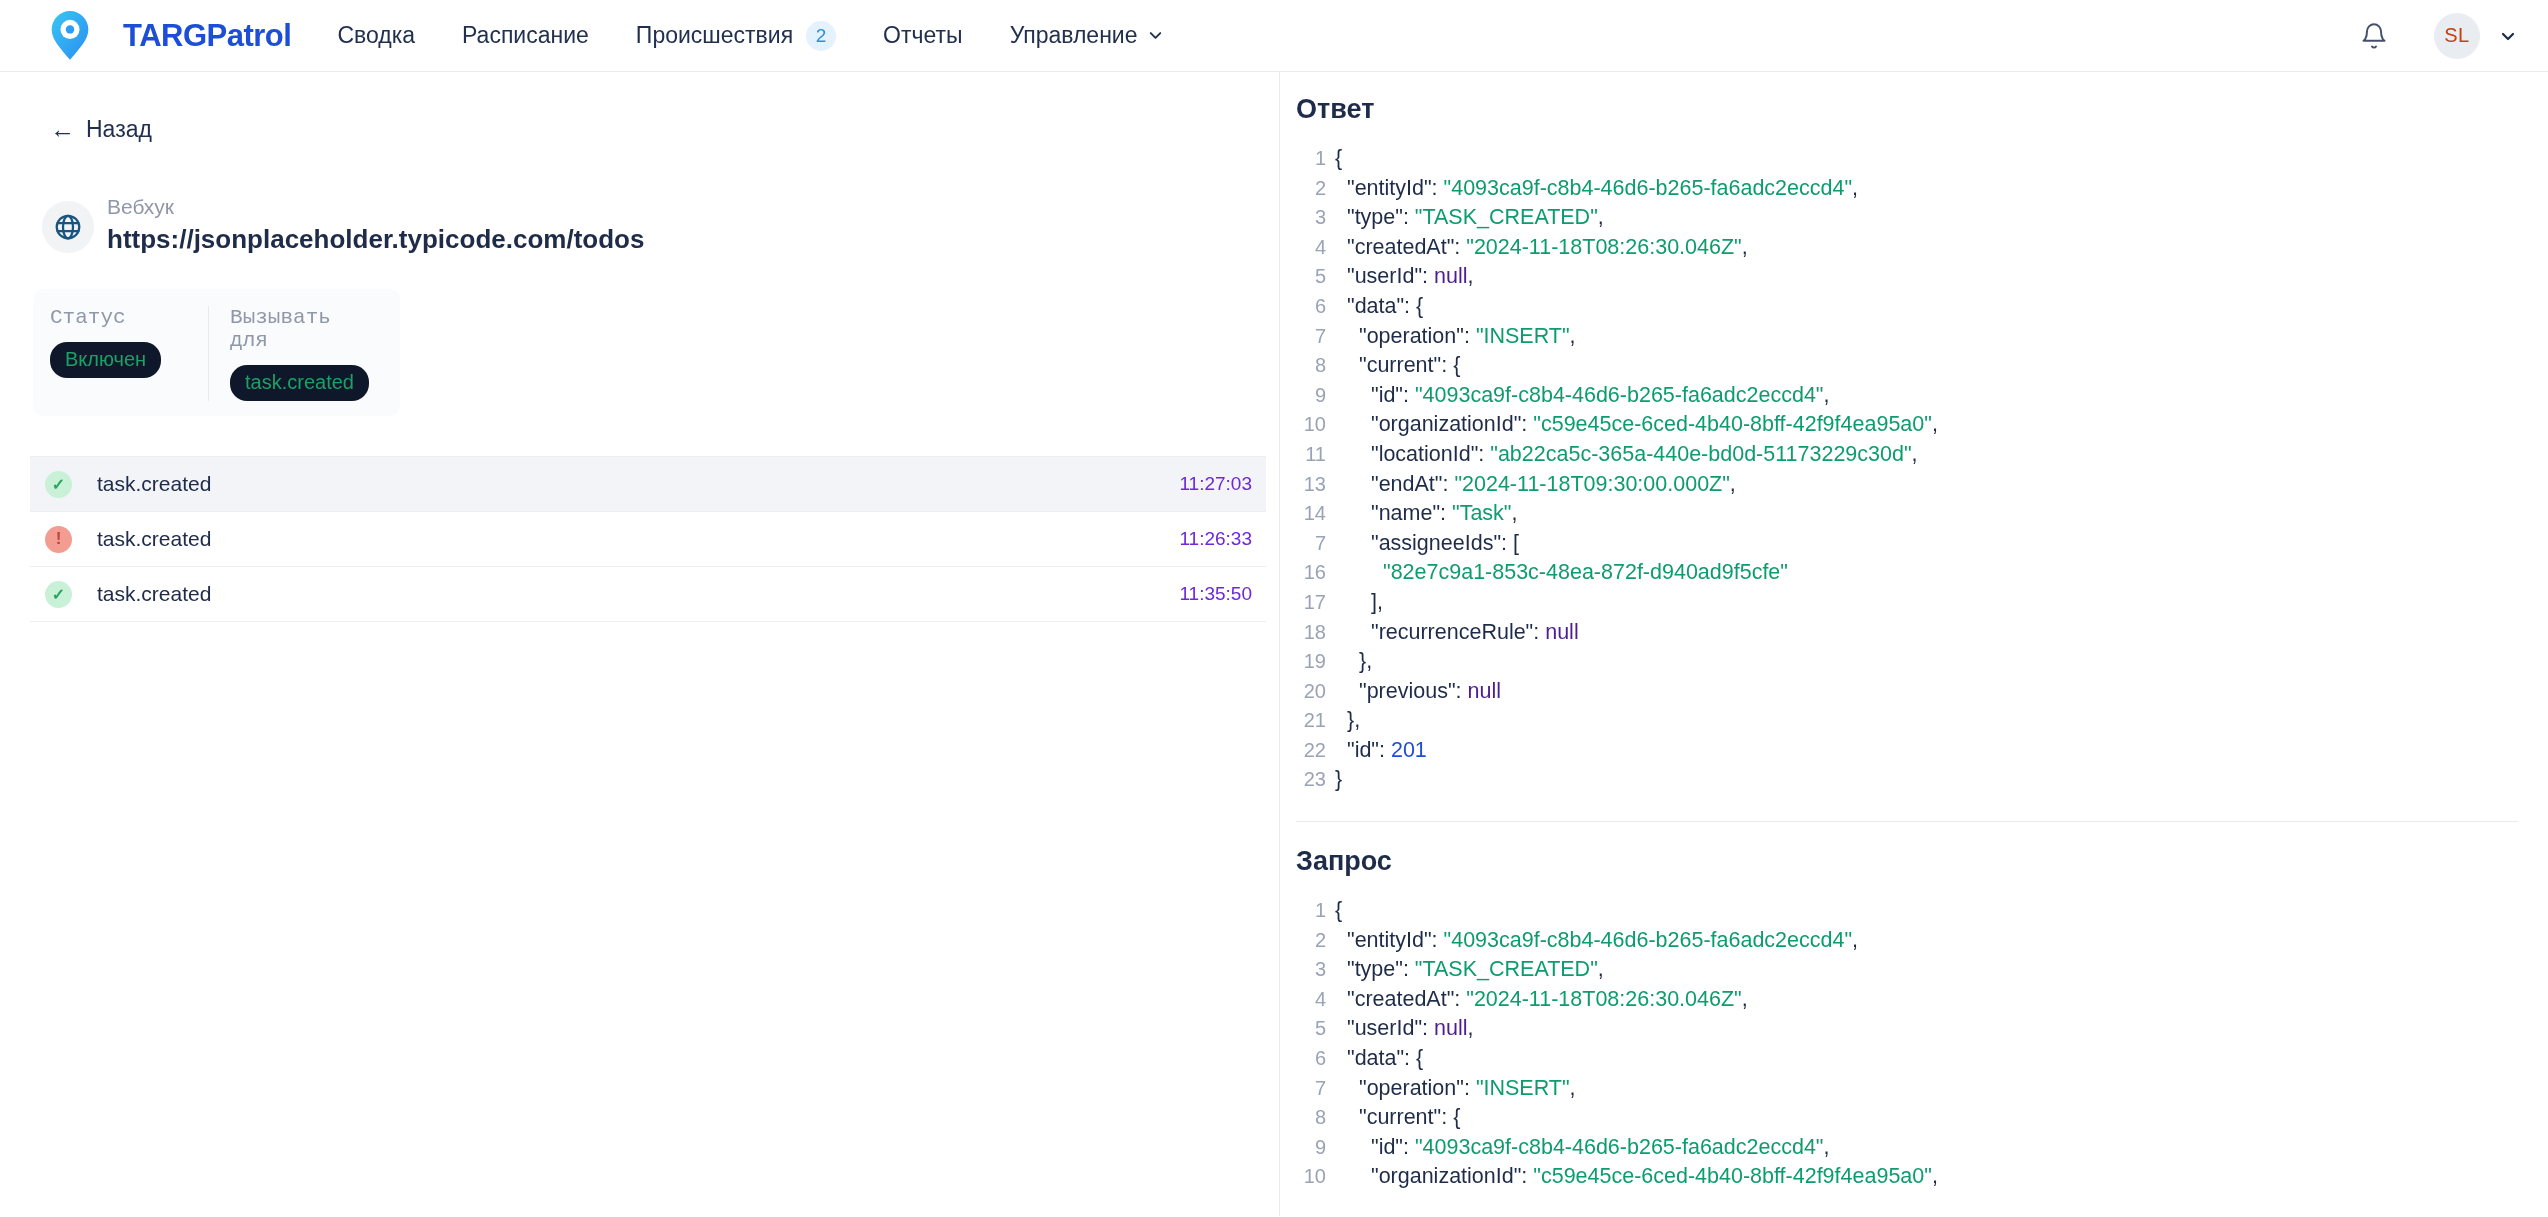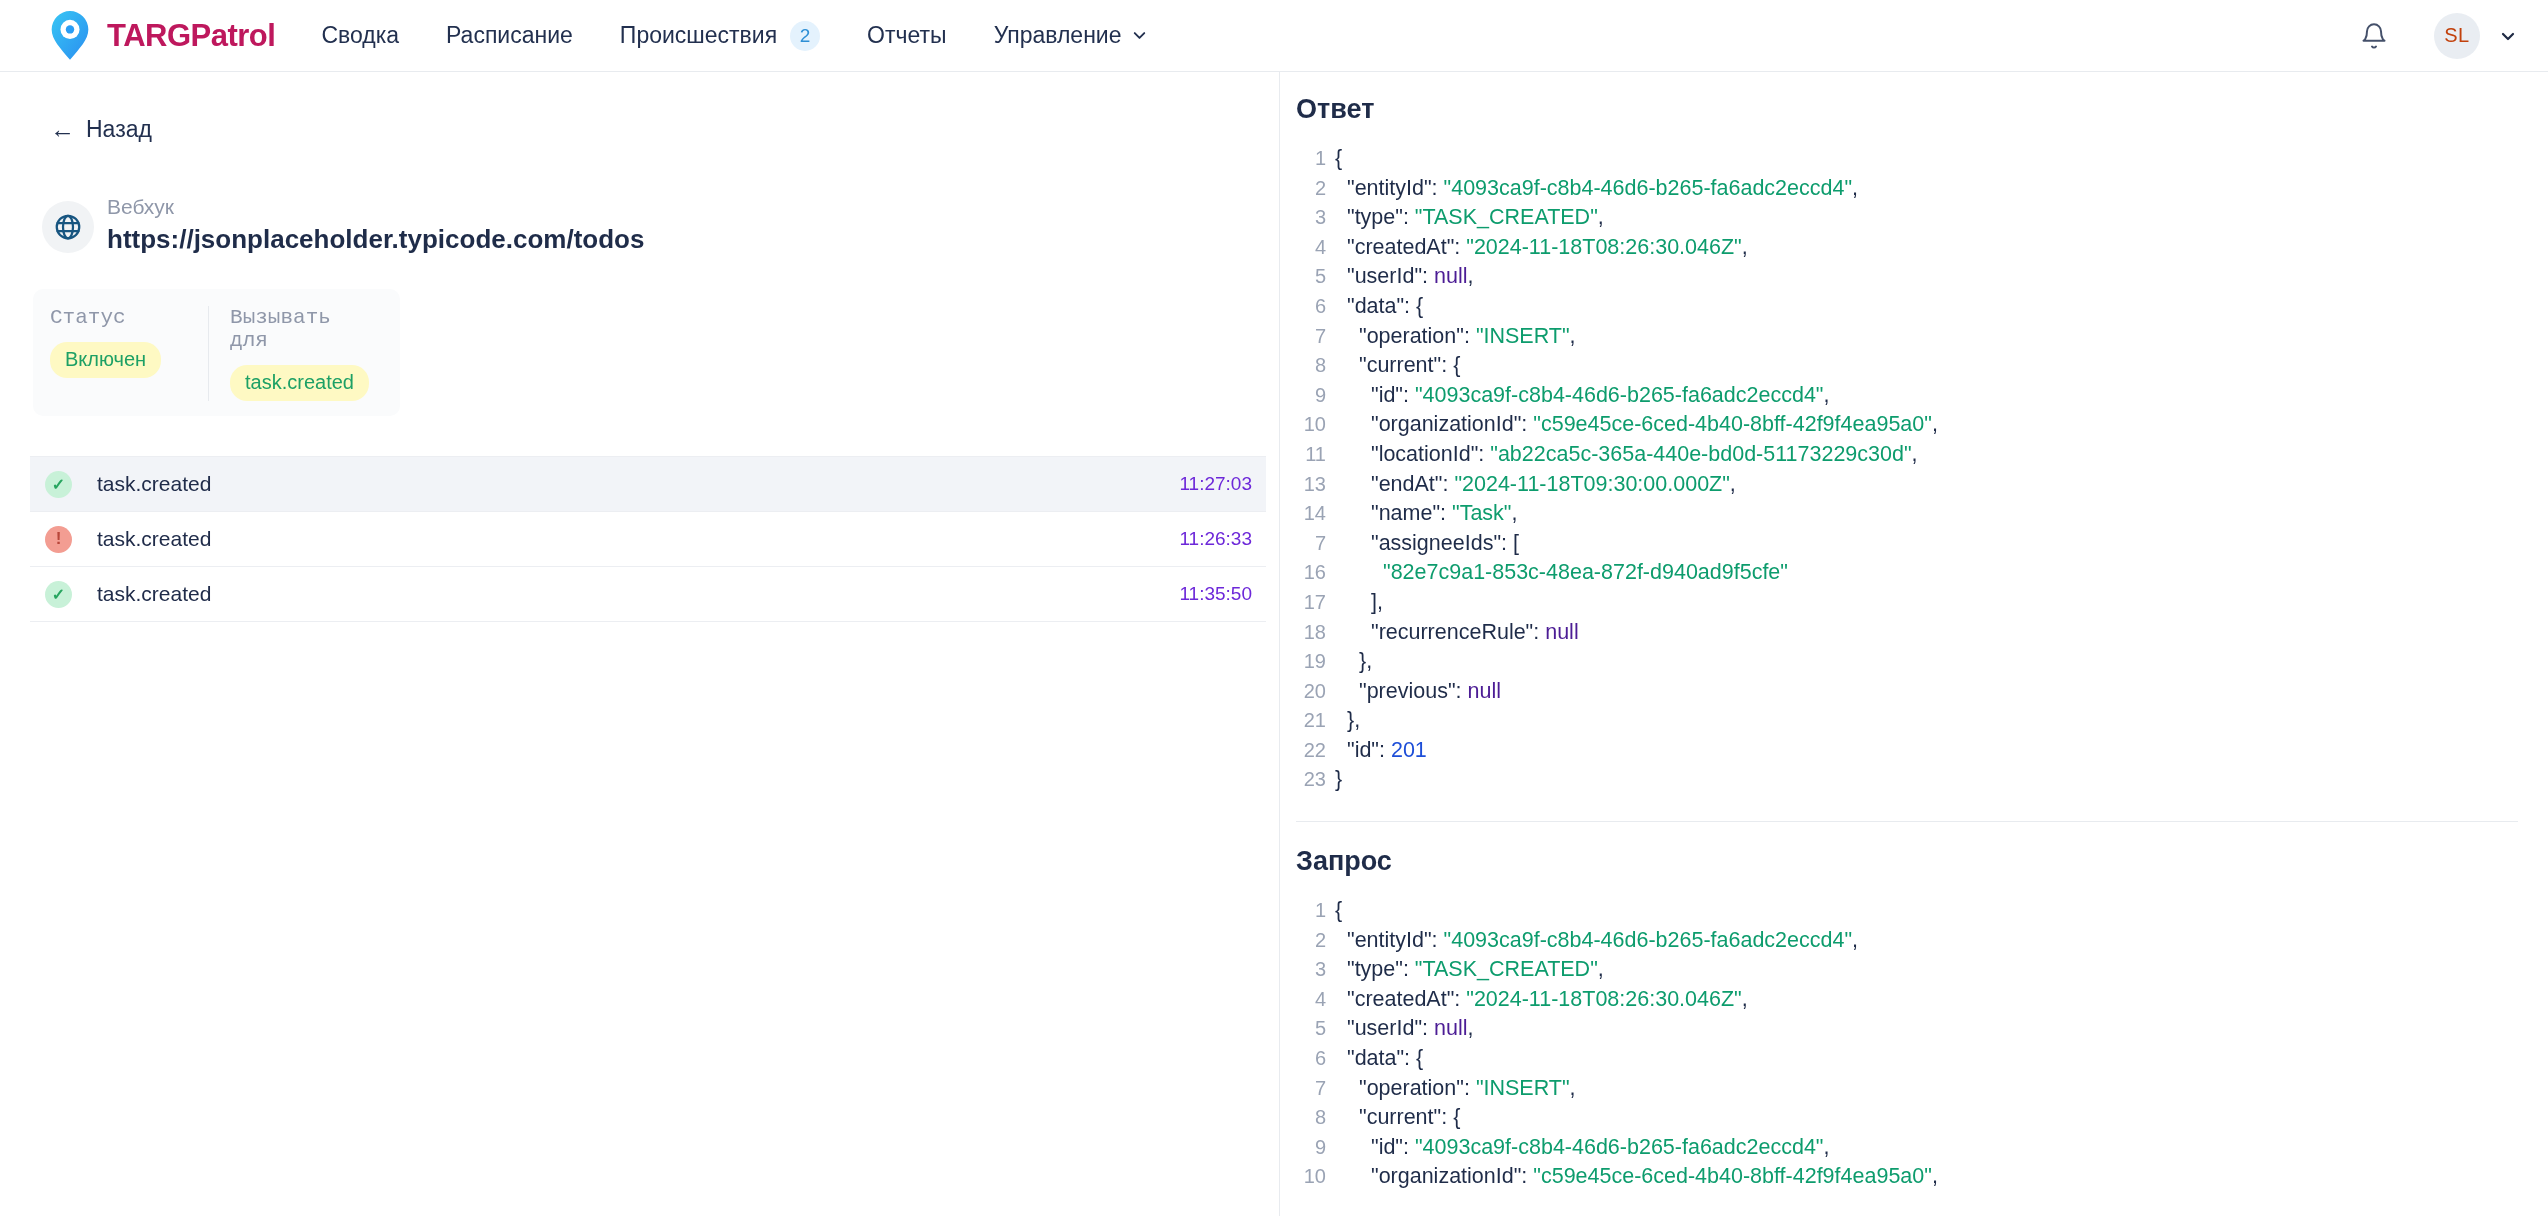--- a/index.html
+++ b/index.html
@@ -13,7 +13,7 @@
     padding:0 28px 0 48px;box-sizing:border-box;background:#fff;
   }
   .logo{display:flex;align-items:center;cursor:pointer;}
-  .logo-text{font-size:31px;font-weight:700;color:#be185d;margin-left:15px;letter-spacing:-0.5px;}
+  .logo-text{font-size:31px;font-weight:700;color:#1d4ed8;margin-left:31px;letter-spacing:-0.5px;}
   nav{display:flex;align-items:center;gap:47px;margin-left:46px;}
   .nav-item{display:flex;align-items:center;font-size:23px;color:#22304f;cursor:pointer;white-space:nowrap;}
   .nav-badge{

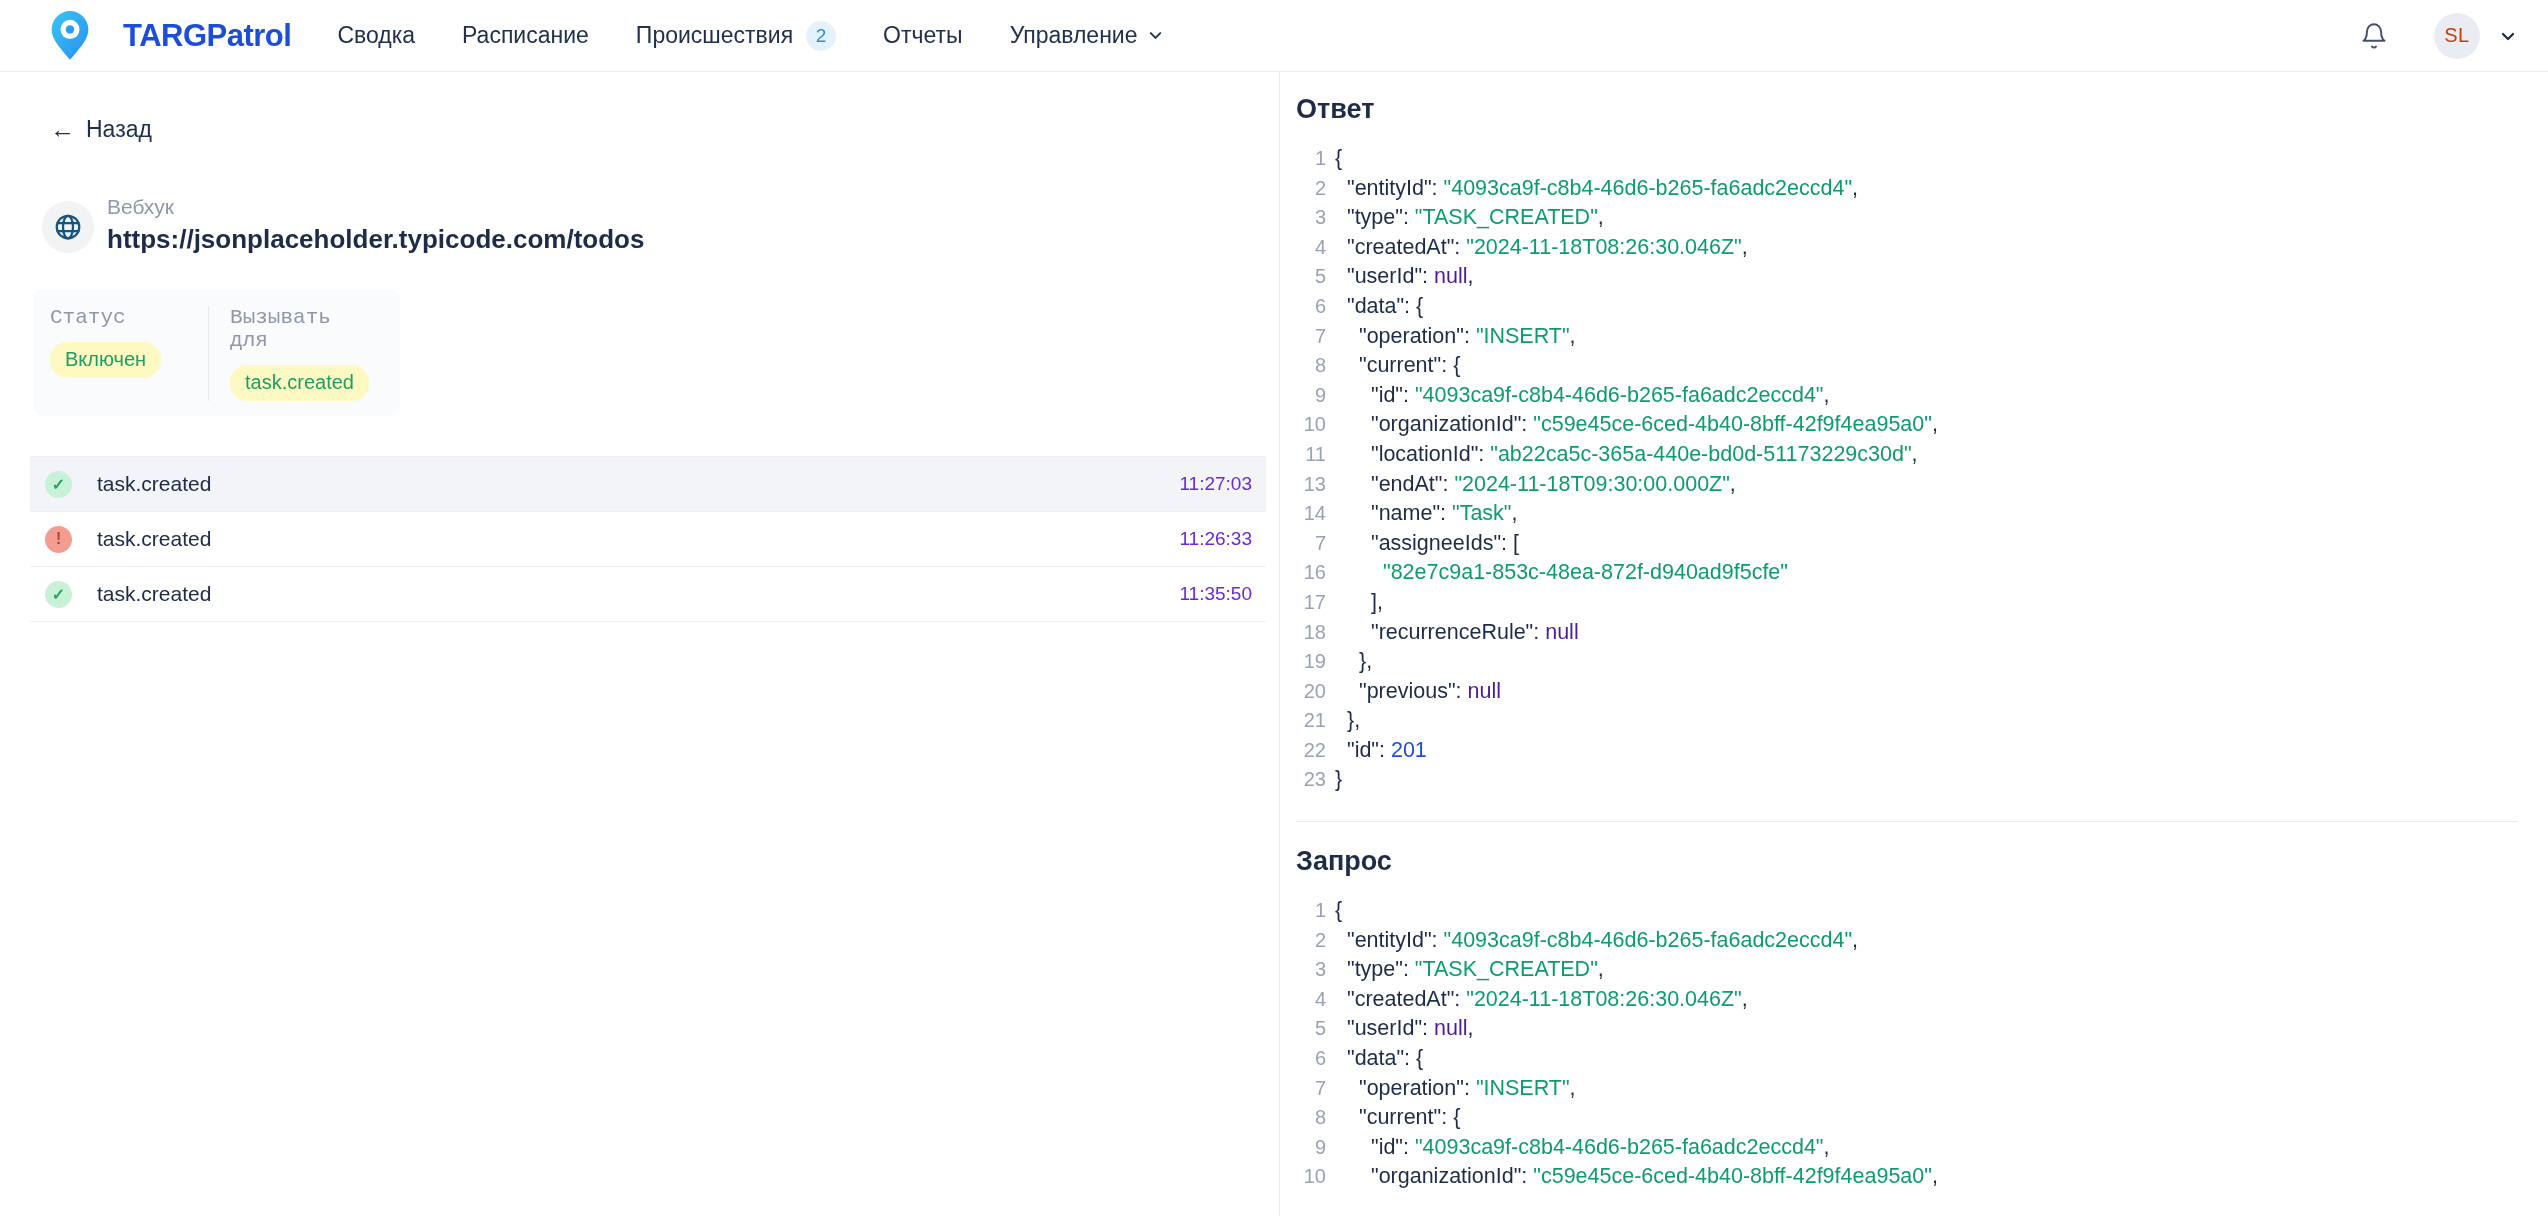--- a/index.html
+++ b/index.html
@@ -49,7 +49,7 @@
   .card-col.second{border-left:1px solid #e7eaee;padding-left:21px;width:auto;padding-right:26px;}
   .card-label{color:#8f97a9;font-size:21px;margin-bottom:13px;font-family:Liberation Mono, monospace;}
   .pill{
-    display:inline-block;background:#fef9c3;color:#1da065;font-size:20px;font-weight:500;
+    display:inline-block;background:#0f172a;color:#1da065;font-size:20px;font-weight:500;
     padding:6px 15px 7px;border-radius:17px;white-space:nowrap;
   }
   .events{margin:40px 13px 0 30px;}

